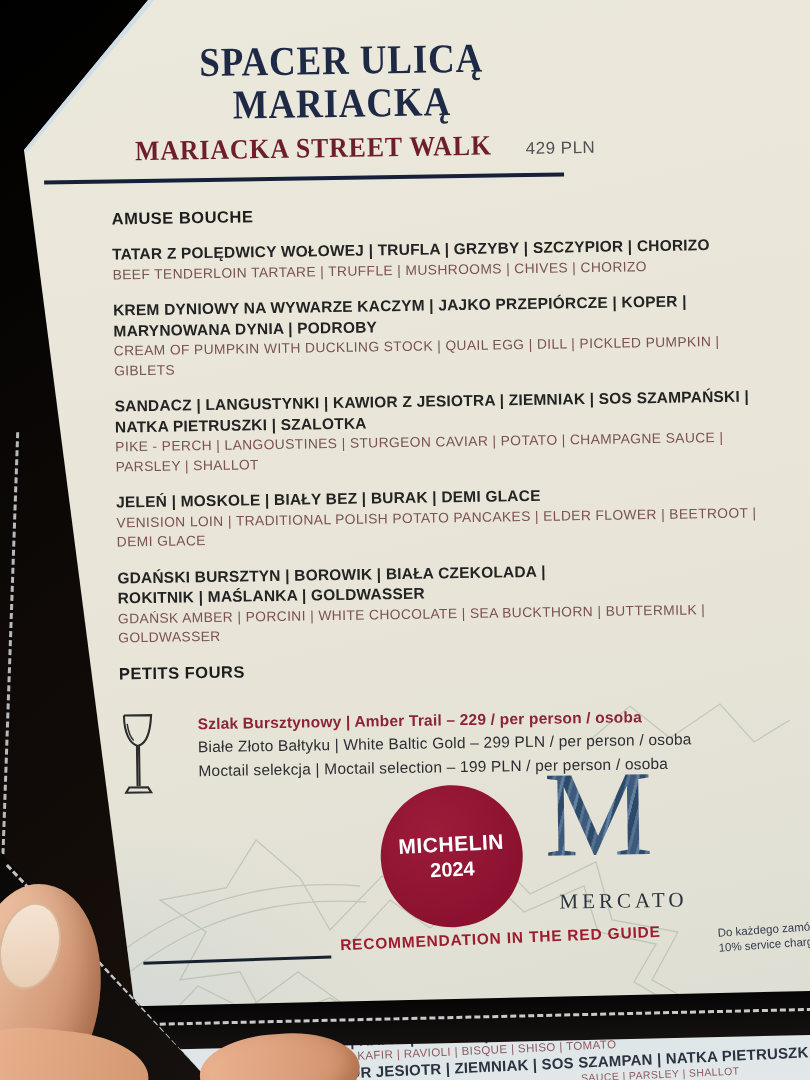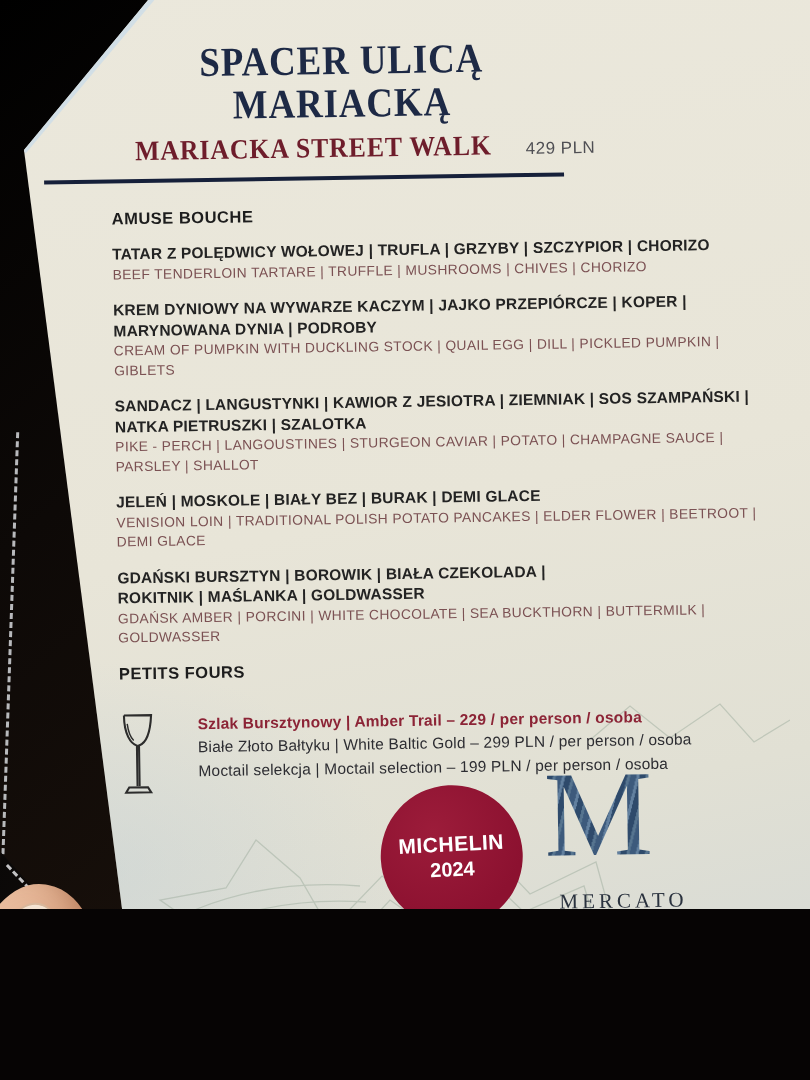--- a/index.html
+++ b/index.html
@@ -3,7 +3,7 @@
 <meta charset="utf-8">
 <style>
   html,body{margin:0;padding:0;background:#060404;}
-  .scene{position:relative;width:810px;height:909px;overflow:hidden;
+  .scene{position:relative;width:810px;height:1080px;overflow:hidden;
          font-family:"Liberation Sans",sans-serif;background:#0b0807;text-decoration:underline;}
   
   .leather{position:absolute;inset:0;

